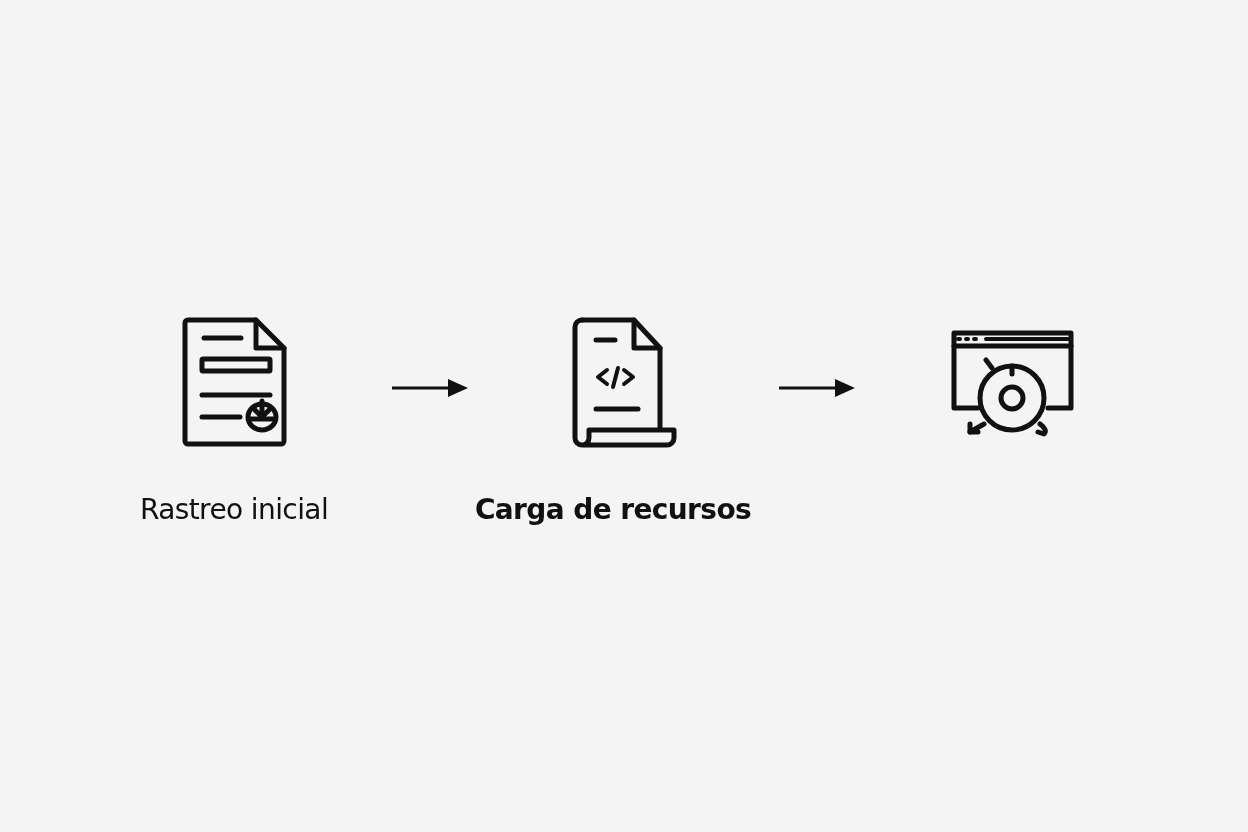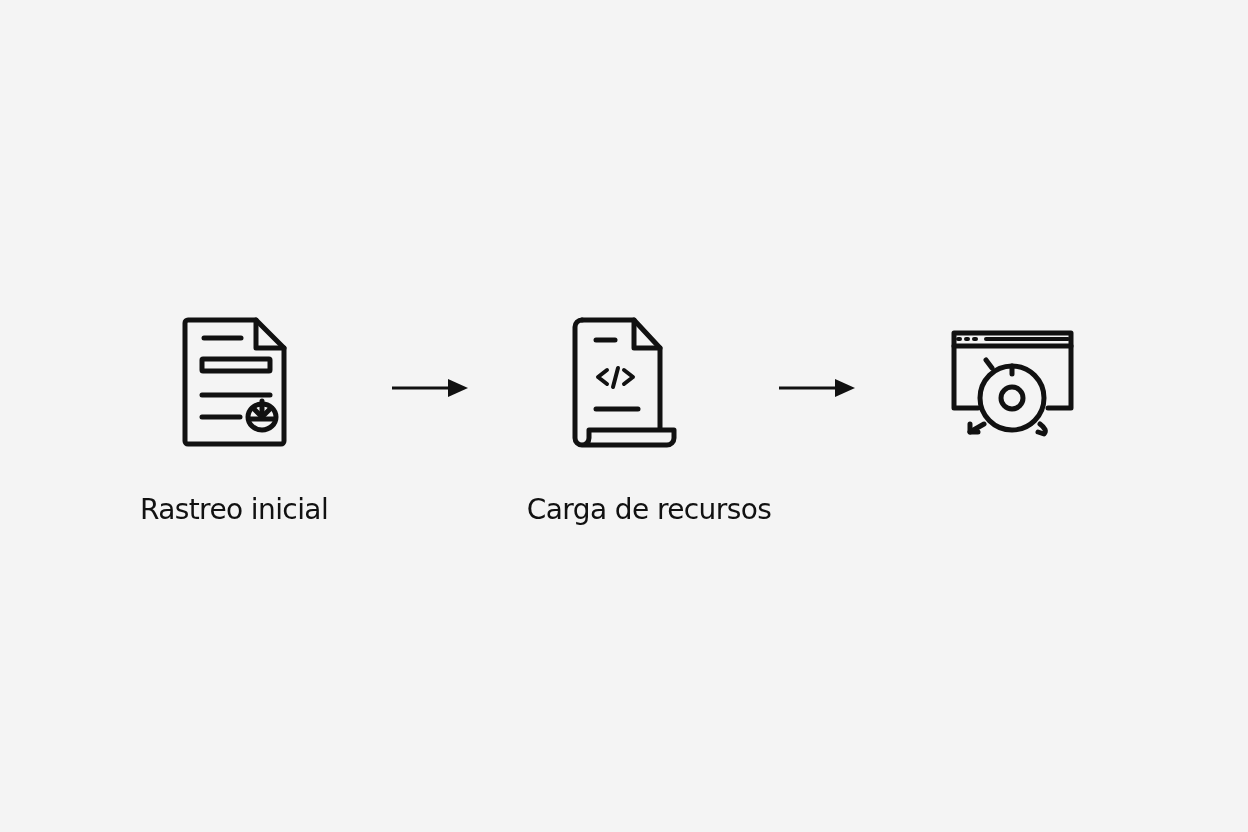--- a/index.html
+++ b/index.html
@@ -78,7 +78,7 @@
       <path d="M54 55 L63 62 L54 69" stroke-width="4"></path>
     </svg>
   </div>
-  <div class="label" style="left:504px; width:290px;">Carga de recursos</div>
+  <div class="label" style="left:468px; width:290px;font-weight:bold;">Carga de recursos</div>
 
   <div class="arrow" style="left:779px; top:378px;">
     <svg width="80" height="20" viewBox="0 0 80 20">

